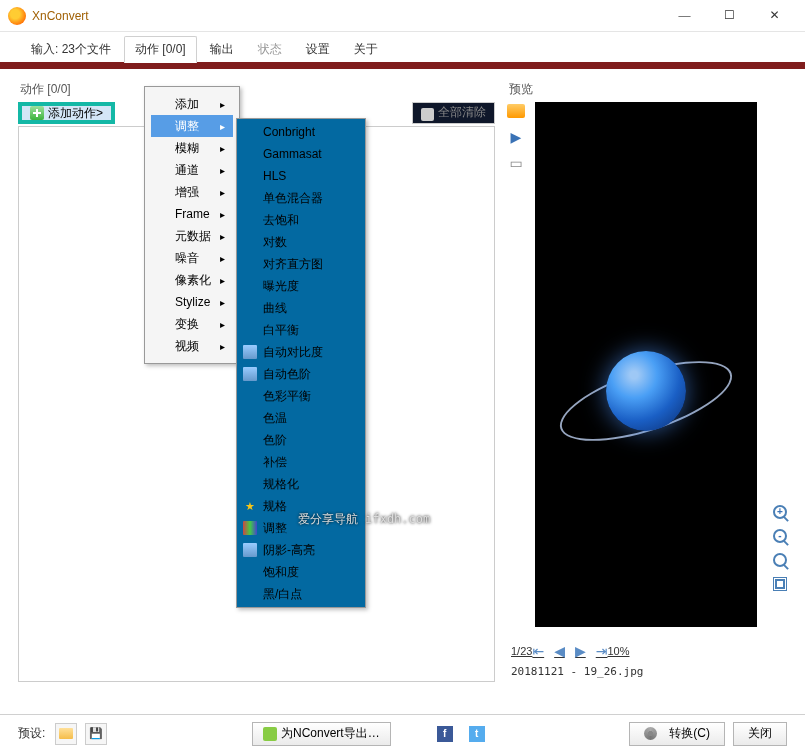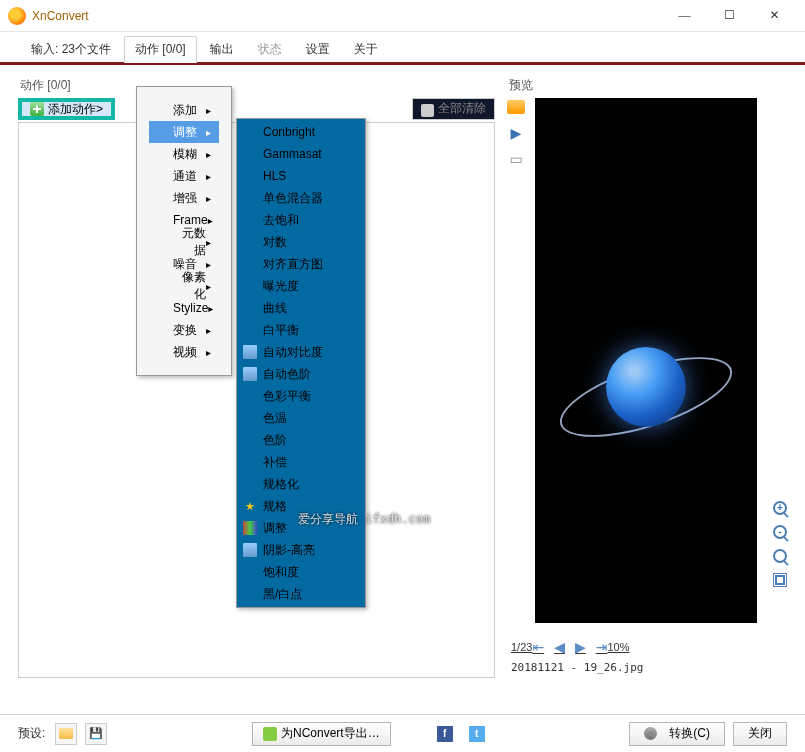--- a/index.html
+++ b/index.html
@@ -9,7 +9,7 @@
 .titlebar .title { font-size: 12px; color: #a16207; }
 .winbtns { margin-left: auto; display: flex; }
 .winbtn { width: 45px; height: 28px; display: flex; align-items: center; justify-content: center; color: #333; font-family: "Segoe UI Symbol"; }
-.tabs { display: flex; padding: 4px 8px 0 20px; background: #fff; border-bottom: 3px solid #7f1d1d; gap: 2px; }
+.tabs { display: flex; padding: 4px 8px 0 20px; background: #fff; border-bottom: 7px solid #7f1d1d; gap: 2px; }
 .tab { padding: 4px 10px; font-size: 12px; color: #333; cursor: pointer; border: 1px solid transparent; border-bottom: none; }
 .tab.active { background: #fff; border: 1px solid #d0d0d0; border-bottom: 1px solid #fff; margin-bottom: -1px; border-radius: 2px 2px 0 0; }
 .tab.disabled { color: #999; }

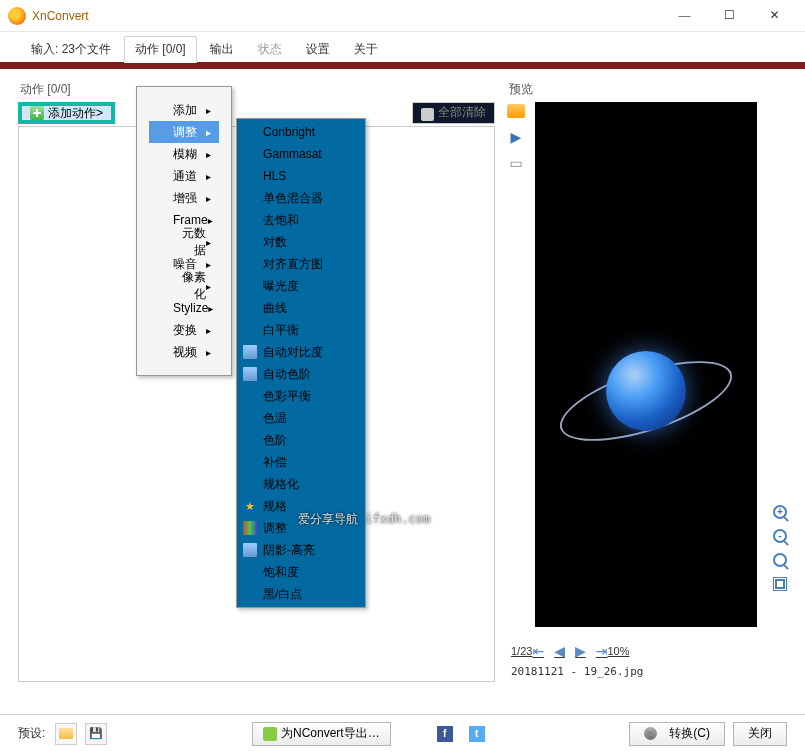--- a/index.html
+++ b/index.html
@@ -54,7 +54,7 @@
 .gear-ico { width: 13px; height: 13px; background: radial-gradient(circle, #888 30%, transparent 30%), conic-gradient(#aaa, #777, #aaa); border-radius: 50%; }
 
 
-.menu1 { position: absolute; left: 136px; top: 86px; width: 96px; background: #f5f5f5; border: 1px solid #999; box-shadow: 2px 2px 4px rgba(0,0,0,0.25); z-index: 100; padding: 12px; text-align: right; }
+.menu1 { position: absolute; left: 144px; top: 86px; width: 96px; background: #f5f5f5; border: 1px solid #999; box-shadow: 2px 2px 4px rgba(0,0,0,0.25); z-index: 100; padding: 6px; }
 .menu2 { position: absolute; left: 236px; top: 118px; width: 130px; background: #0369a1; border: 1px solid #999; box-shadow: 2px 2px 4px rgba(0,0,0,0.25); z-index: 101; padding: 2px; }
 .menu-item { display: flex; align-items: center; height: 22px; padding: 0 8px 0 24px; font-size: 12px; position: relative; cursor: pointer; }
 .menu-item.highlighted { background: #579de6; color: #fff; }

